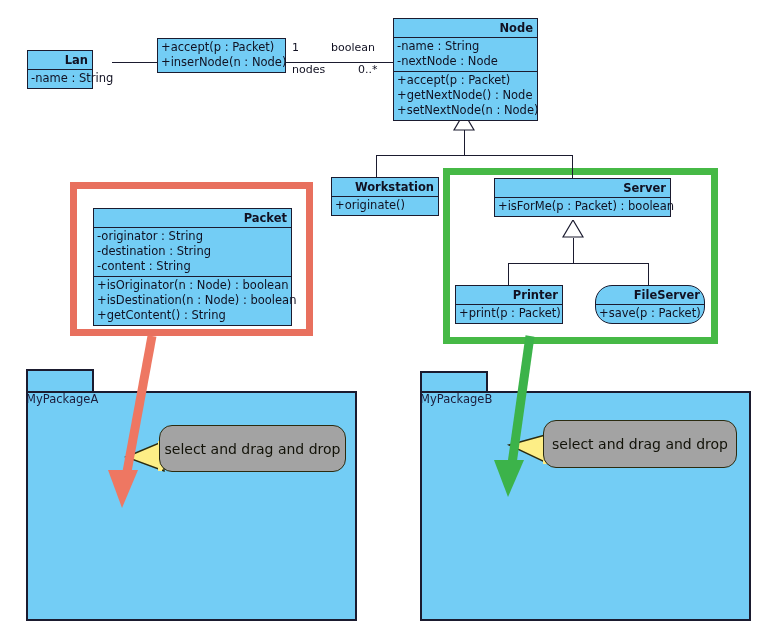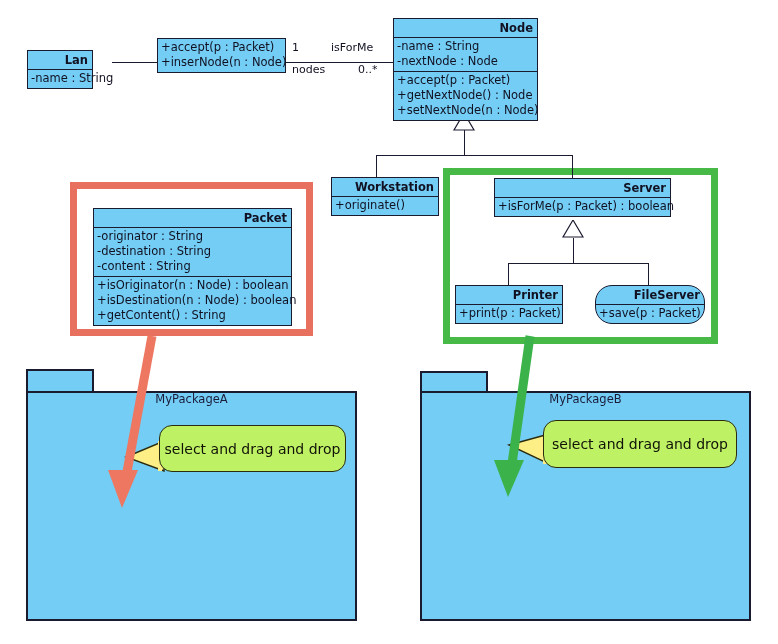--- a/index.html
+++ b/index.html
@@ -148,7 +148,7 @@
   <div class="hline" style="left:285px; top:62px; width:108px;"></div>
 
   <div class="assoc-label" style="left:292px; top:41px;">1</div>
-  <div class="assoc-label" style="left:331px; top:41px;">isForMe</div>
+  <div class="assoc-label" style="left:331px; top:41px;">boolean</div>
   <div class="assoc-label" style="left:292px; top:63px;">nodes</div>
   <div class="assoc-label" style="left:358px; top:63px;">0..*</div>
 

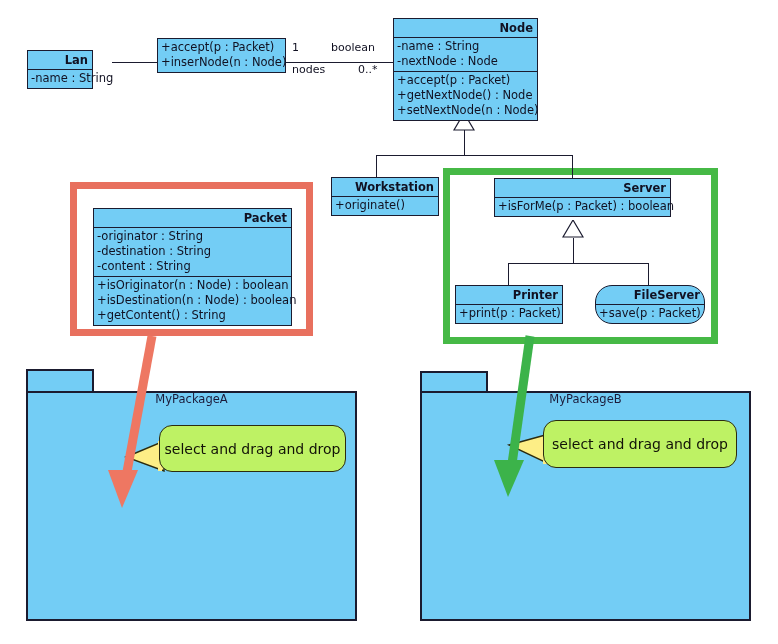--- a/index.html
+++ b/index.html
@@ -108,7 +108,6 @@
     font-size: 11.5px;
     line-height: 14px;
     color: #1b1b3a;
-    text-align: center;
     white-space: nowrap;
     z-index: 7;
   }

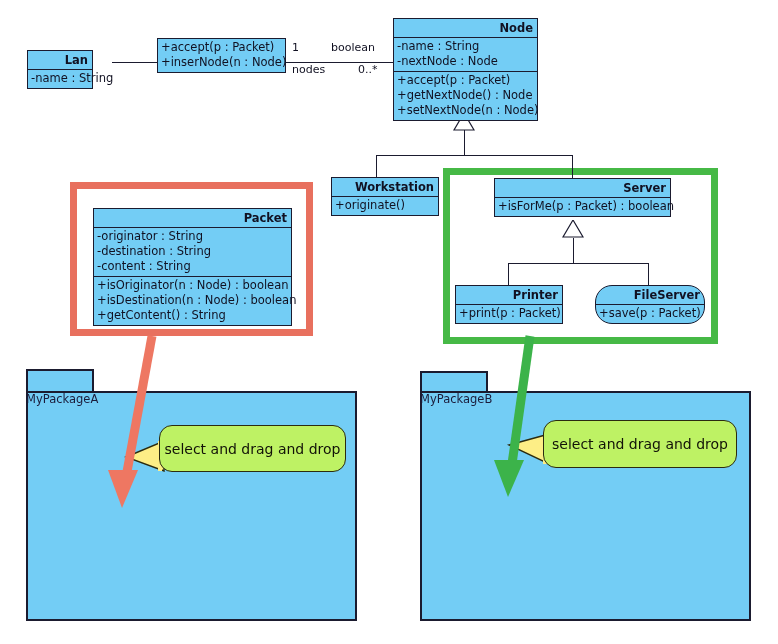--- a/index.html
+++ b/index.html
@@ -116,7 +116,7 @@
   .callout {
     position: absolute;
     box-sizing: border-box;
-    background: #bef264;
+    background: #a3a3a3;
     border: 1.4px solid #2b2b10;
     border-radius: 13px;
     font-size: 14px;

